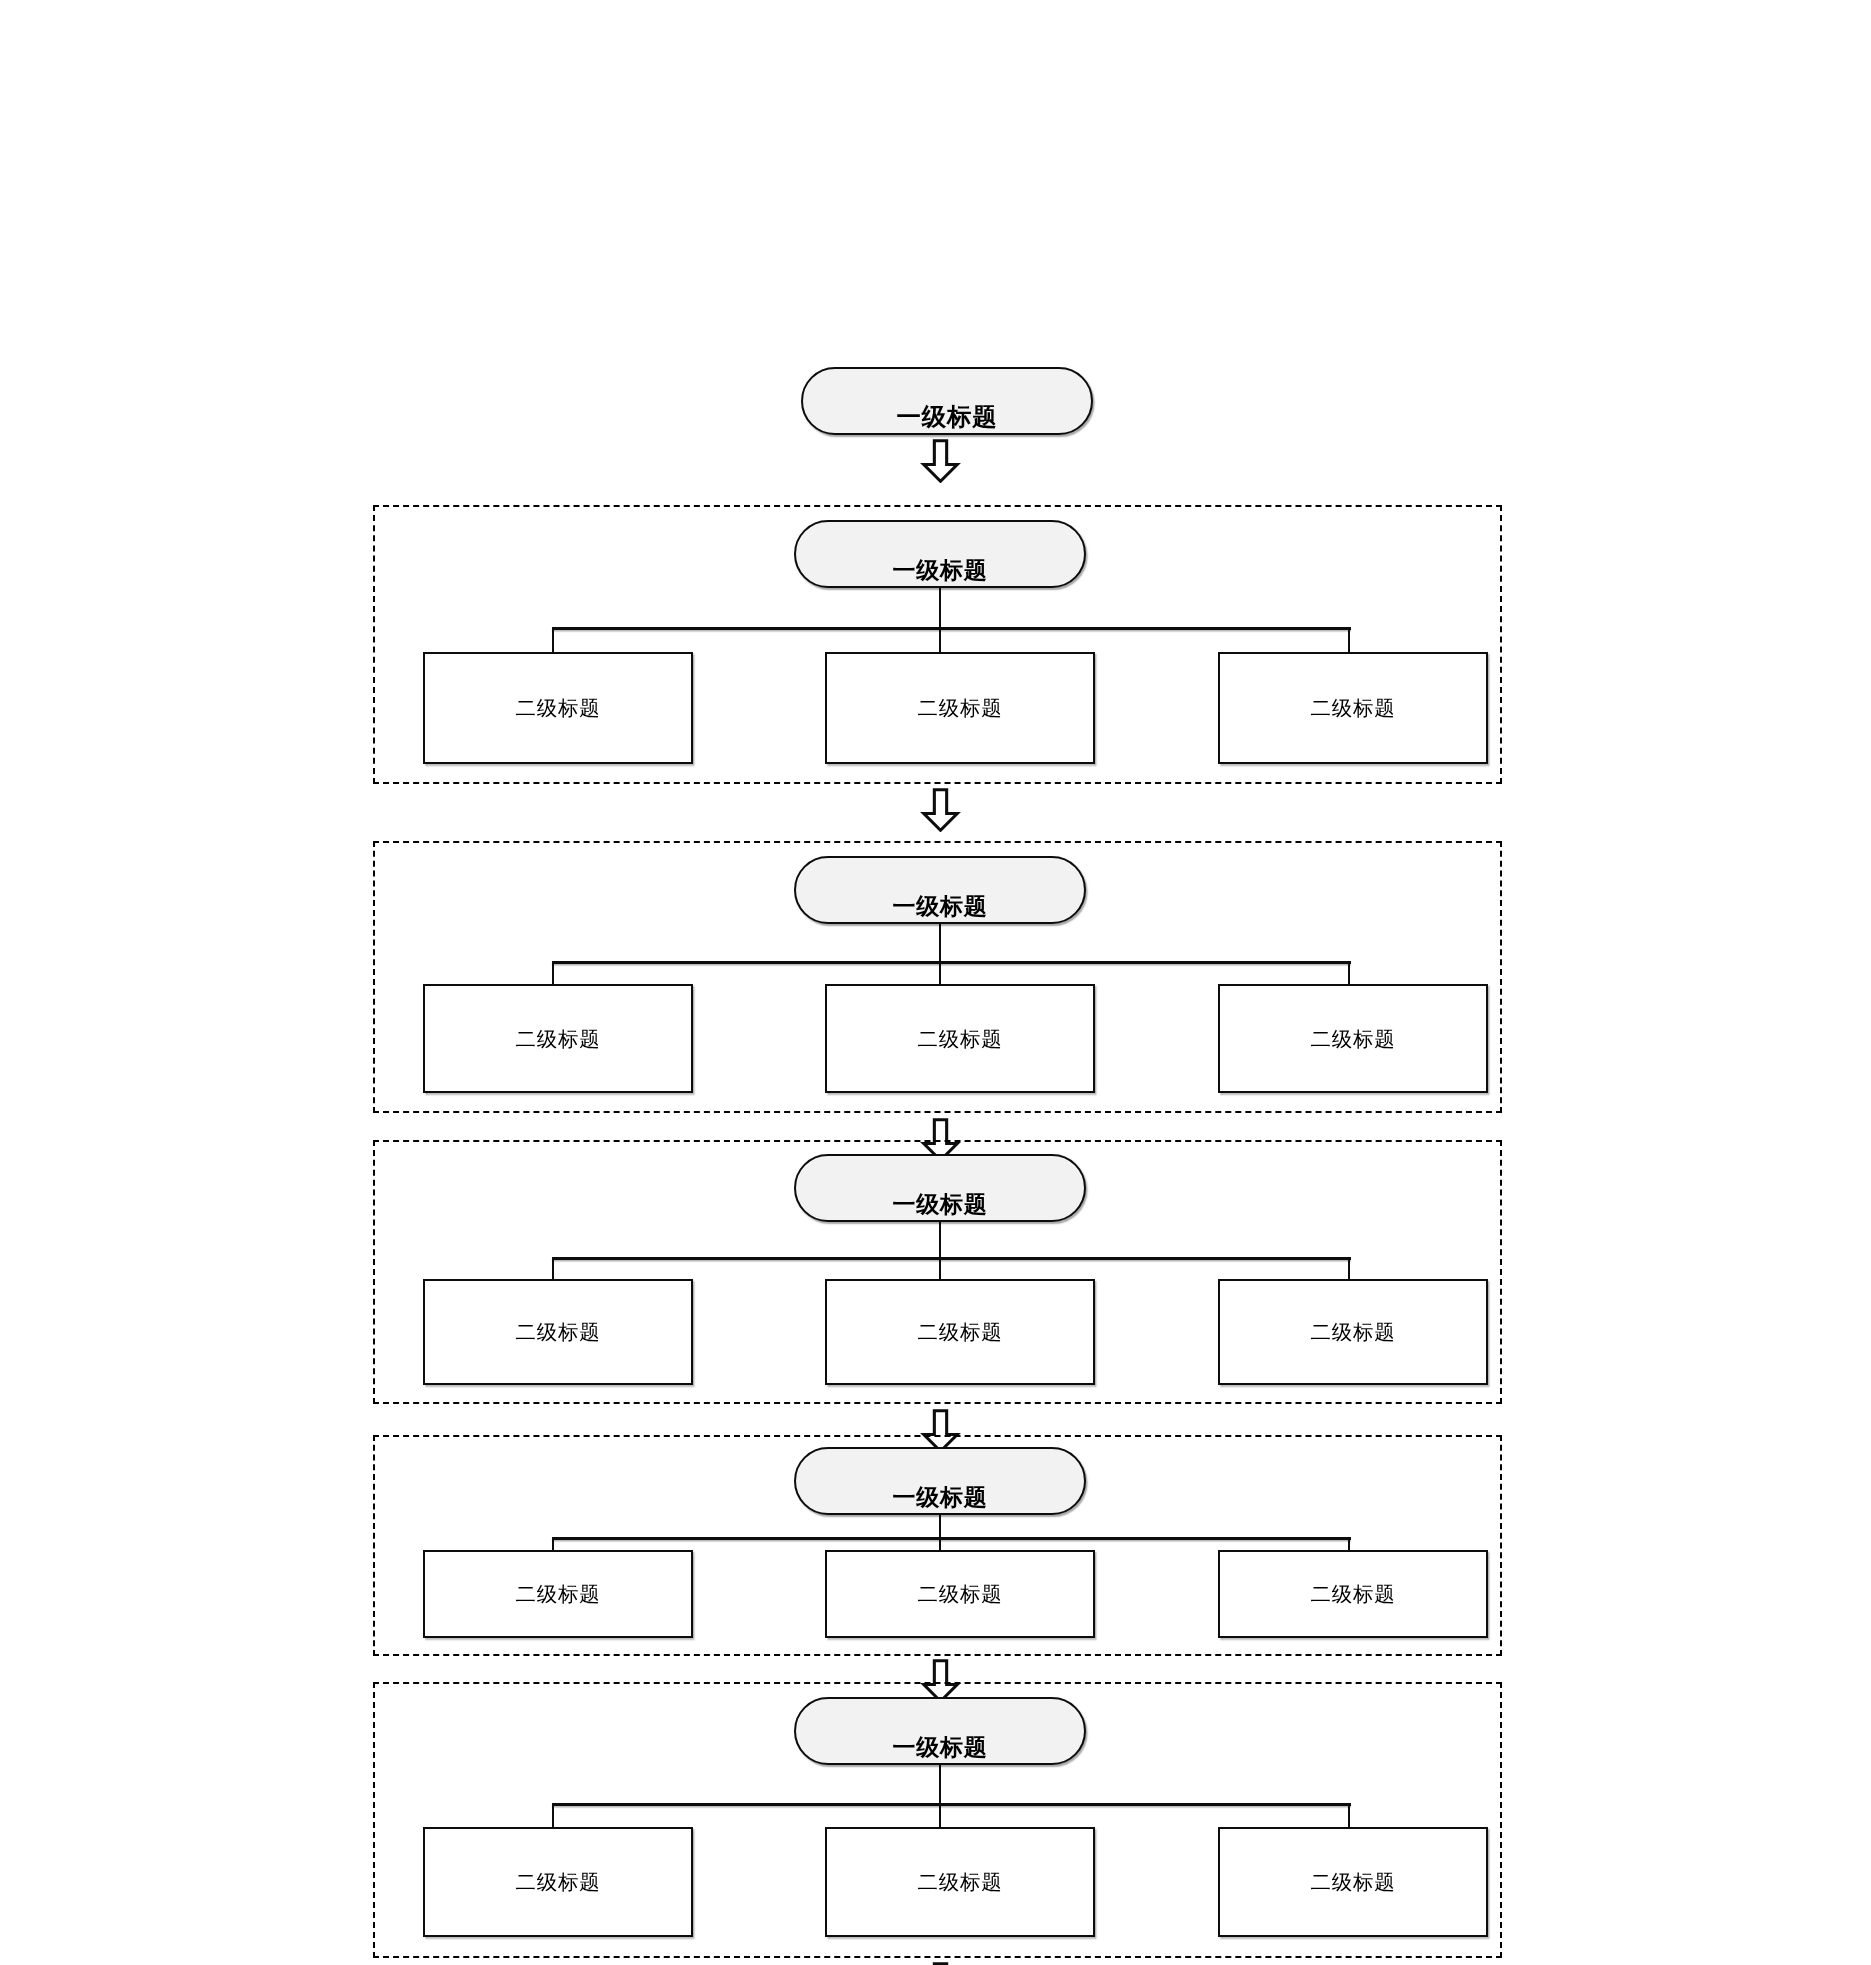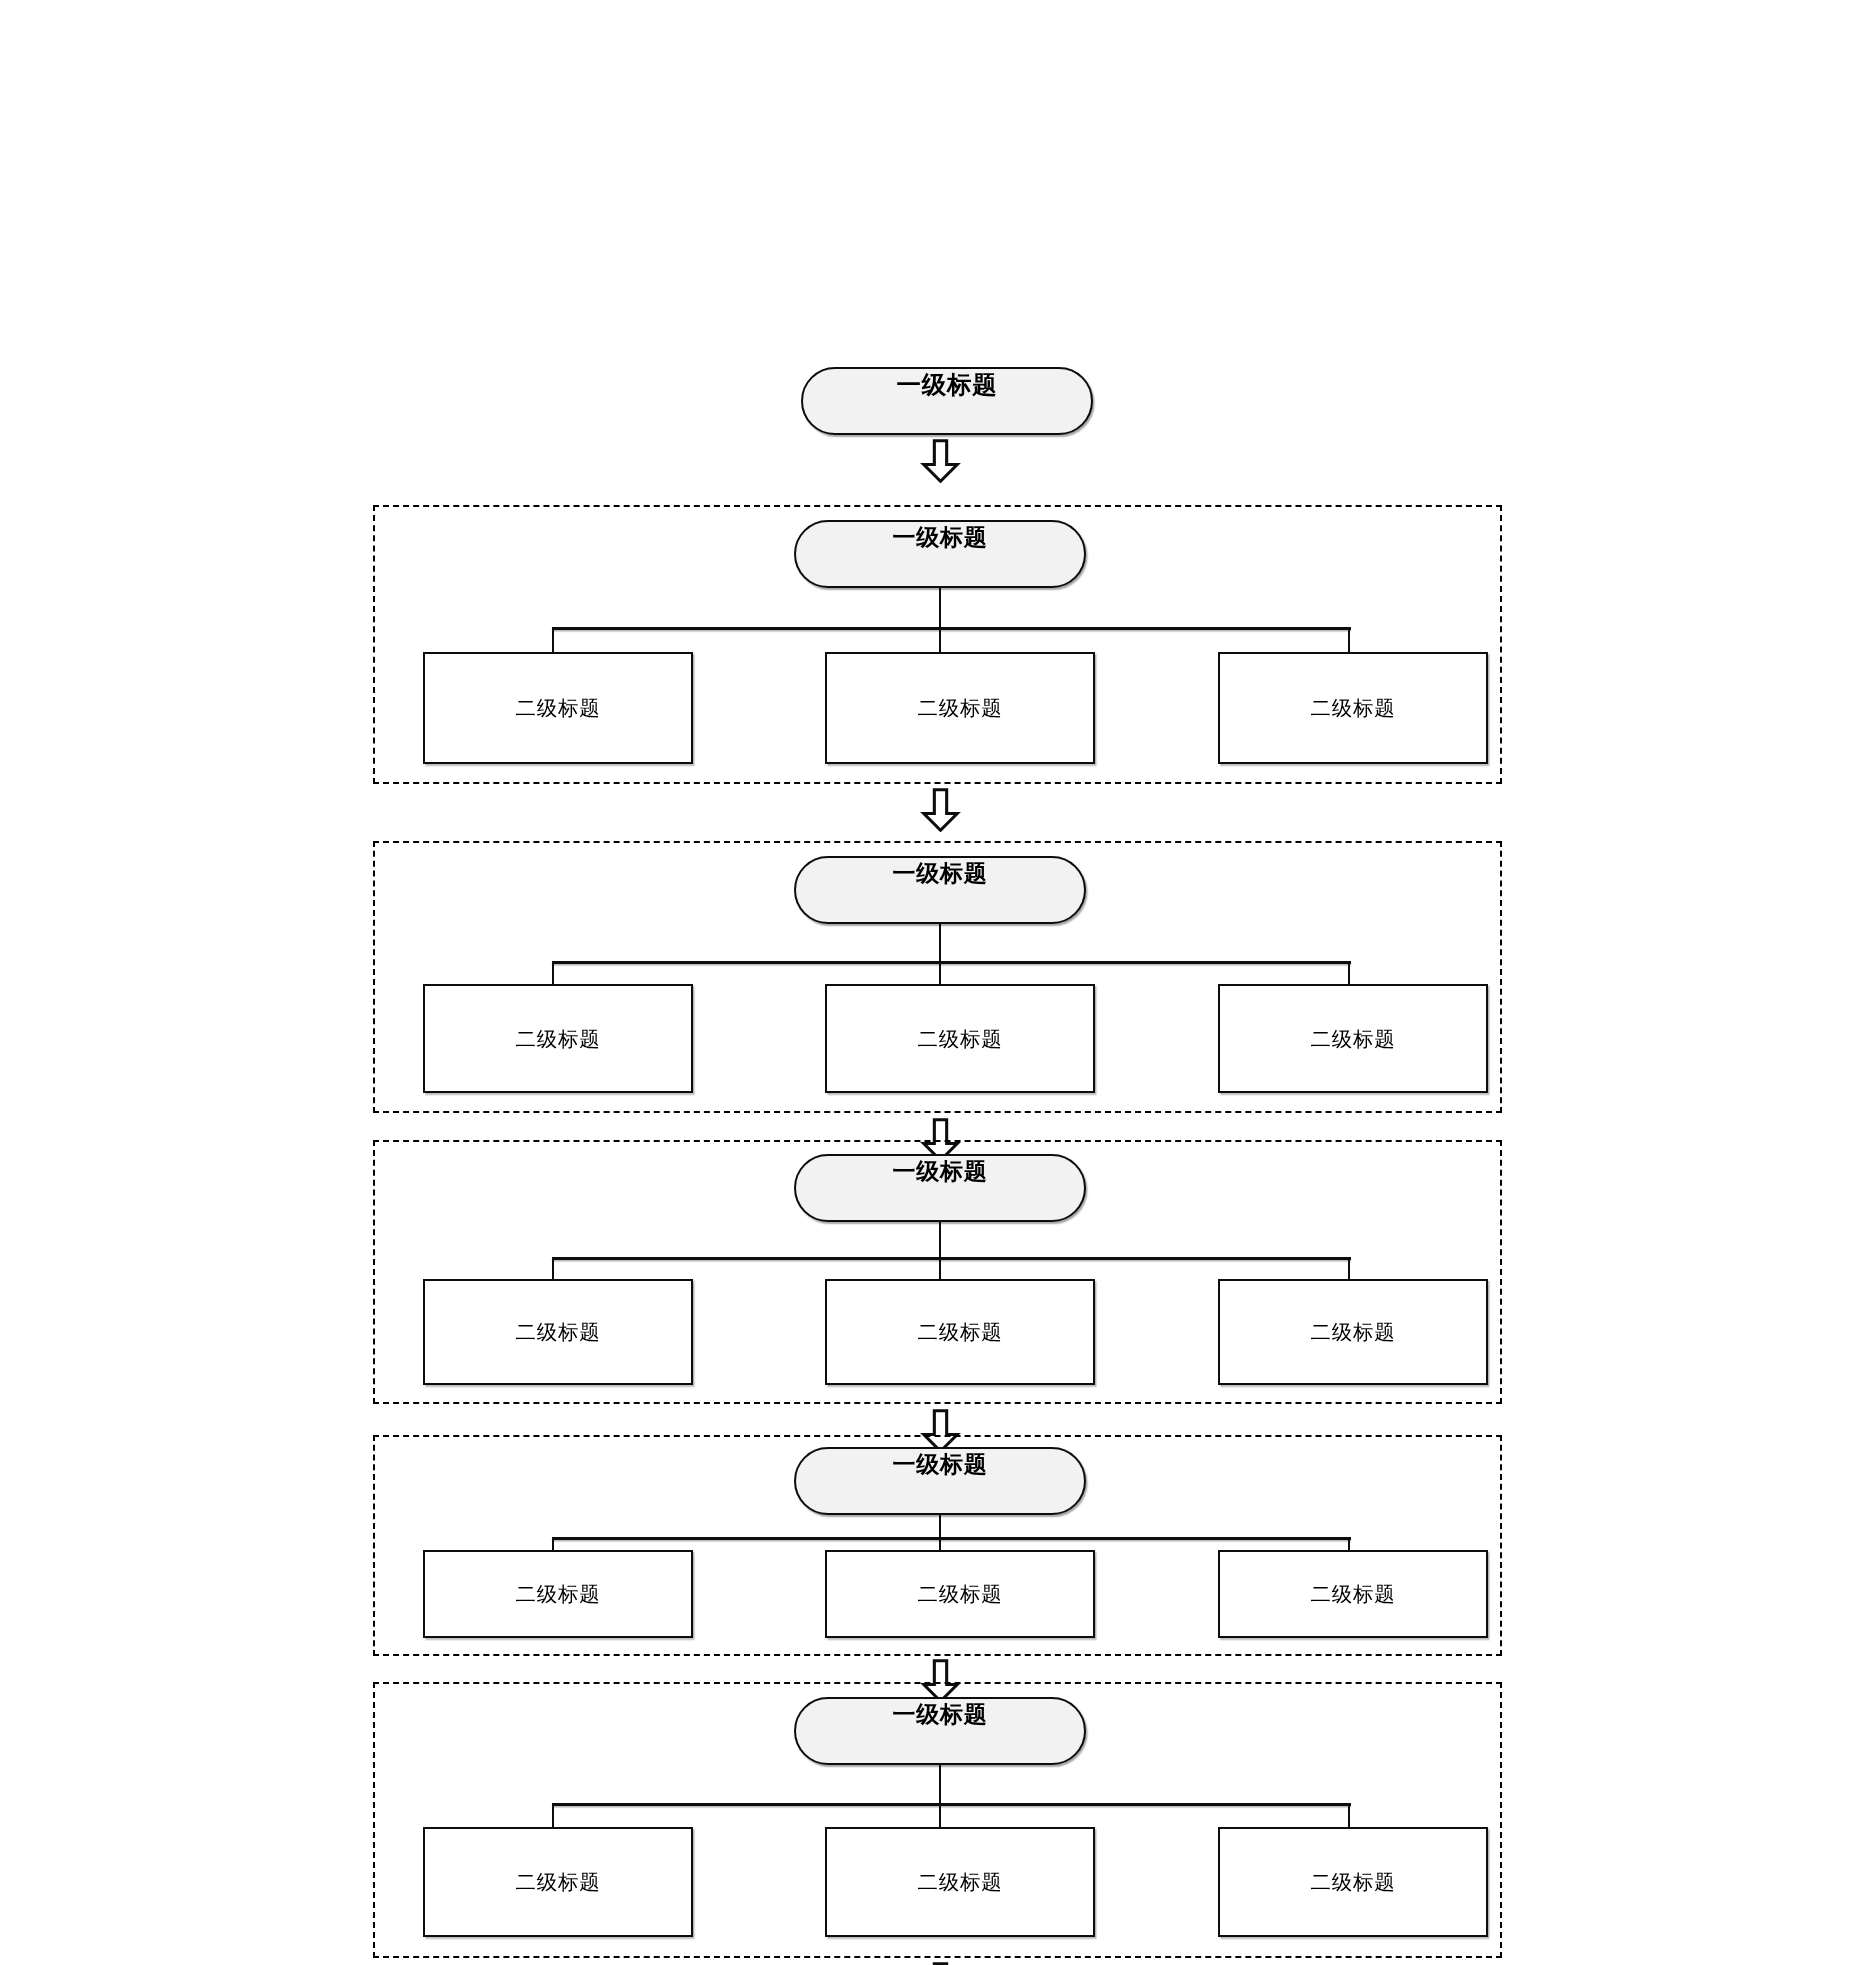--- a/index.html
+++ b/index.html
@@ -32,7 +32,7 @@
     border: 2.8px solid #0d0d0d;
     border-radius: 3930px;
     display: flex;
-    align-items: flex-start;
+    align-items: flex-end;
     justify-content: center;
     box-shadow: 1.6px 2px 1.6px rgba(0,0,0,0.35);
   }

